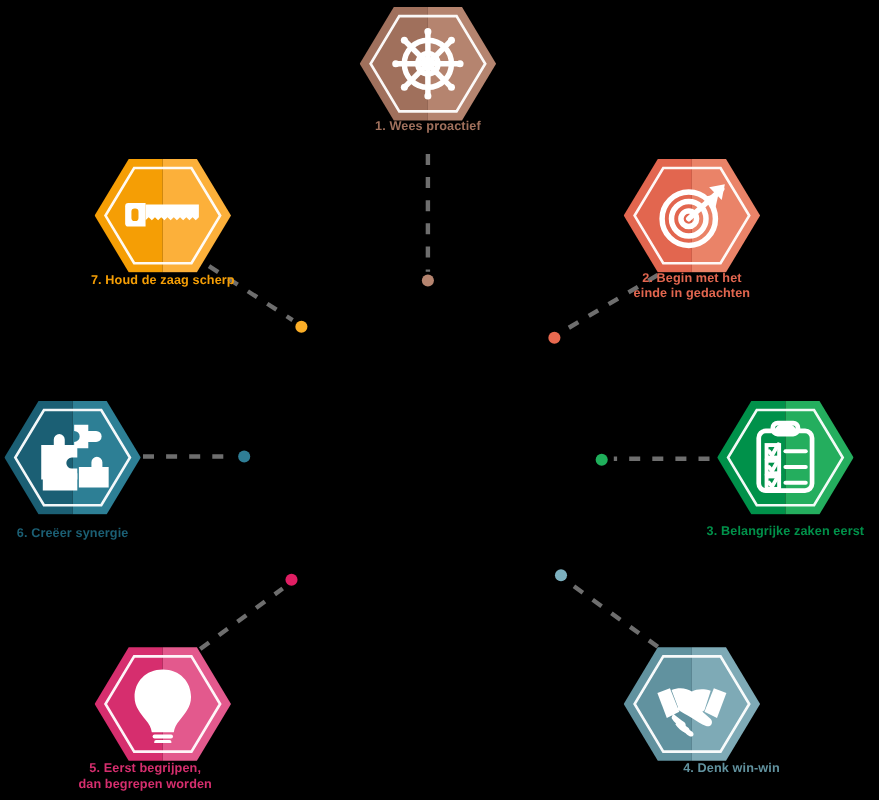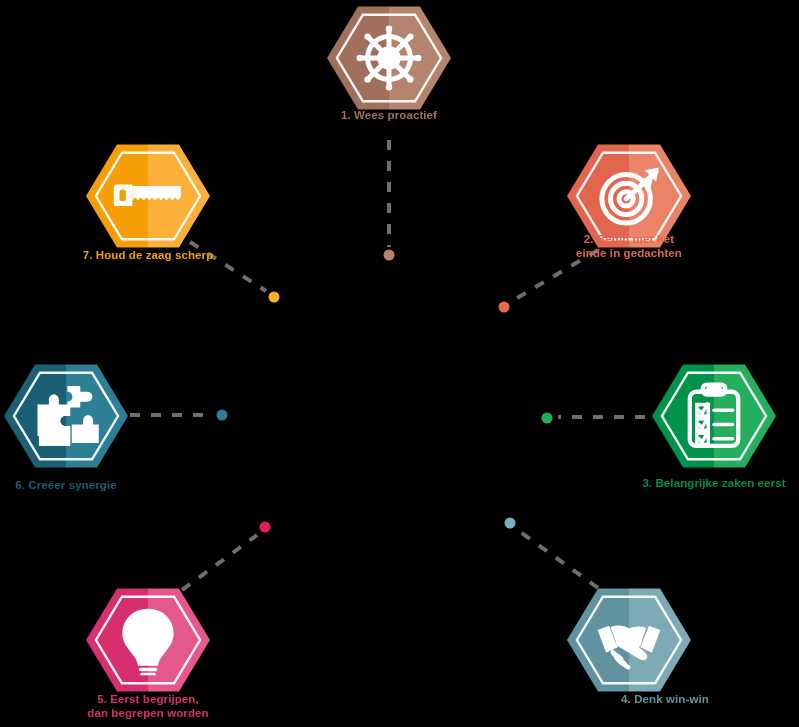--- a/index.html
+++ b/index.html
@@ -133,7 +133,7 @@
           </svg>
     </div>
       </div>
-      <div class="label" style="left: 629px; top: 232px; color: rgb(226, 102, 79); width: 230px; margin-left: 0px;">2. Begin met het
+      <div class="label" style="left: 629px; top: 246px; color: rgb(226, 102, 79); width: 230px; margin-left: 0px;">2. Begin met het
 einde in gedachten</div>
       <div class="dot" style="left: 504px; top: 307px; width: 11px; height: 11px; background: rgb(232, 105, 79);"></div>
       <div class="hexwrap" style="left: 714px; top: 416px; transform: translate(-50%, -50%);">

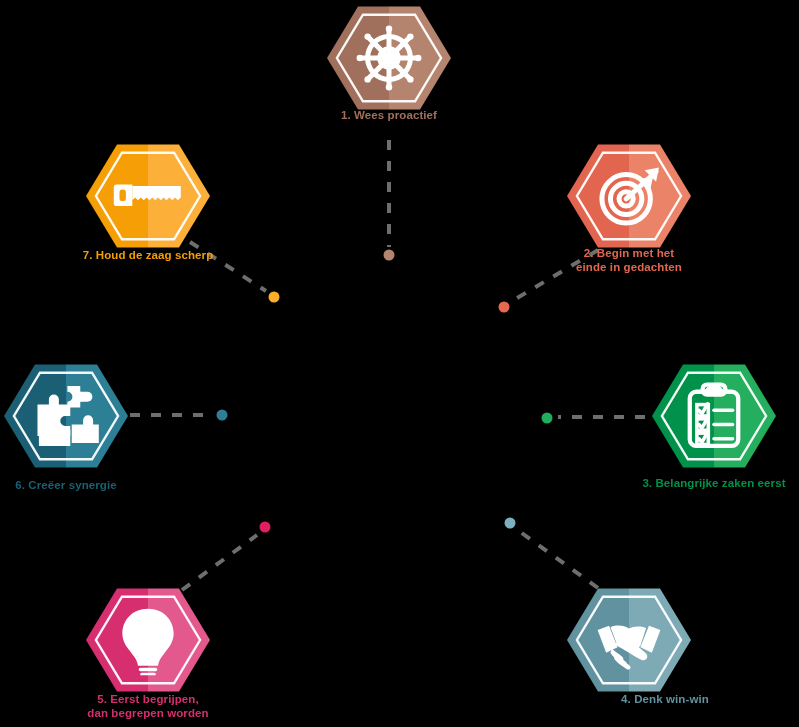--- a/index.html
+++ b/index.html
@@ -232,7 +232,7 @@
           </svg>
     </div>
       </div>
-      <div class="label" style="left: 148px; top: 692px; color: rgb(214, 46, 110); width: 230px; margin-left: 0px;">5. Eerst begrijpen,
+      <div class="label" style="left: 132px; top: 692px; color: rgb(214, 46, 110); width: 230px; margin-left: 0px;">5. Eerst begrijpen,
 dan begrepen worden</div>
       <div class="dot" style="left: 265px; top: 527px; width: 11px; height: 11px; background: rgb(224, 30, 99);"></div>
       <div class="hexwrap" style="left: 66px; top: 416px; transform: translate(-50%, -50%);">

